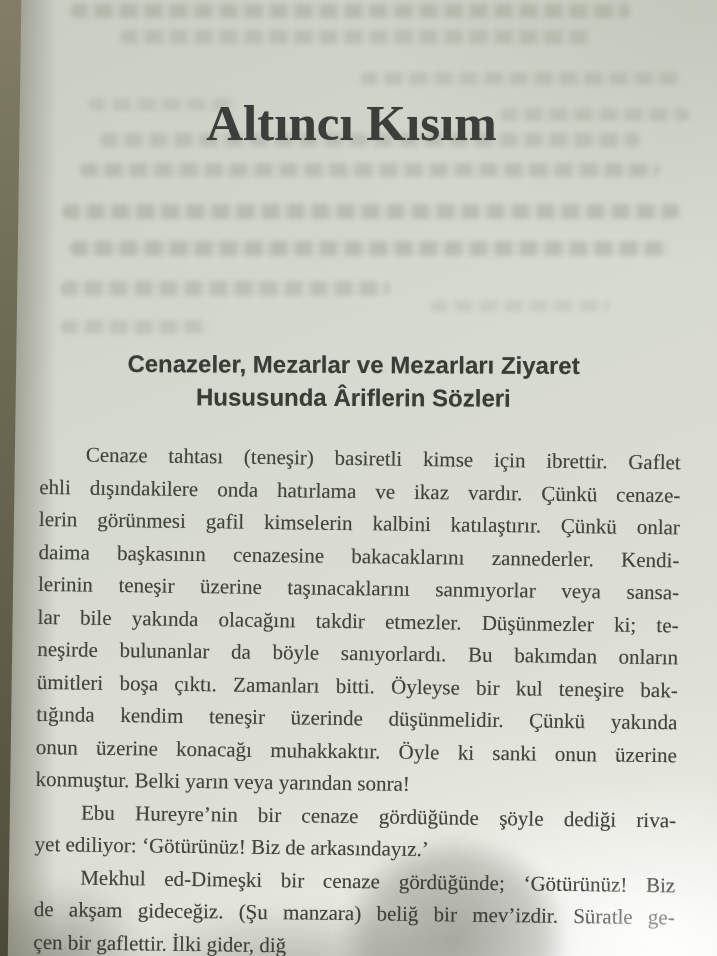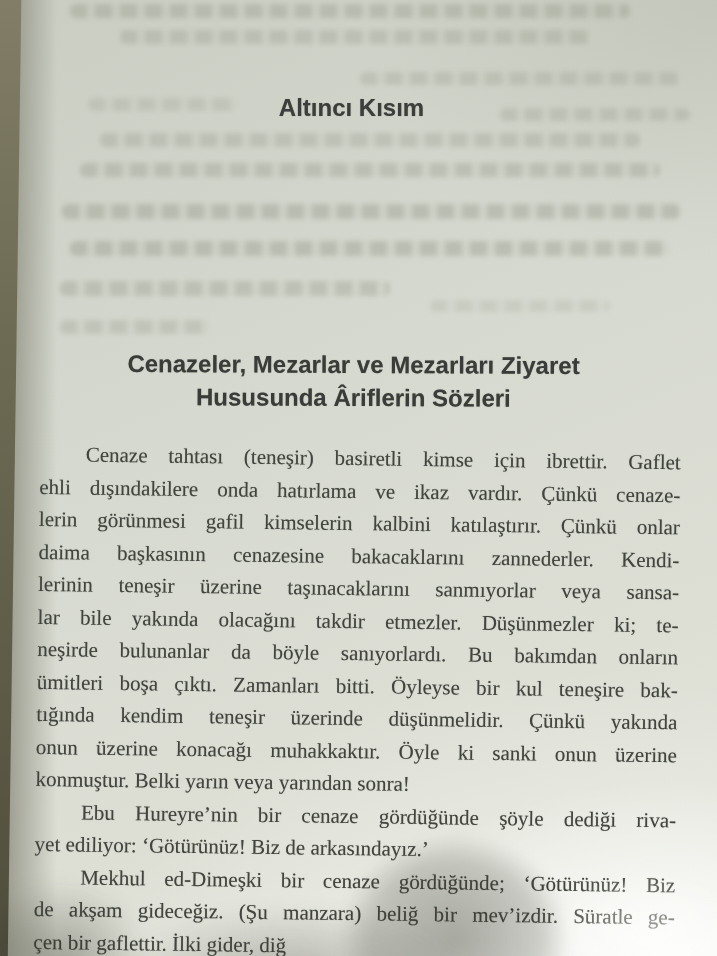--- a/index.html
+++ b/index.html
@@ -32,8 +32,8 @@
   
   .title{
     position:absolute;left:0;right:14px;top:94px;margin:0;
-    text-align:center;font-family:Liberation Sans, sans-serif;
-    font-weight:700;font-size:24px;color:#3b3e3a;
+    text-align:center;font-family:Liberation Serif, serif;
+    font-weight:700;font-size:51px;color:#3b3e3a;
     text-shadow:0 0 1px rgba(60,64,56,0.45);
   }
   .section-heading{

